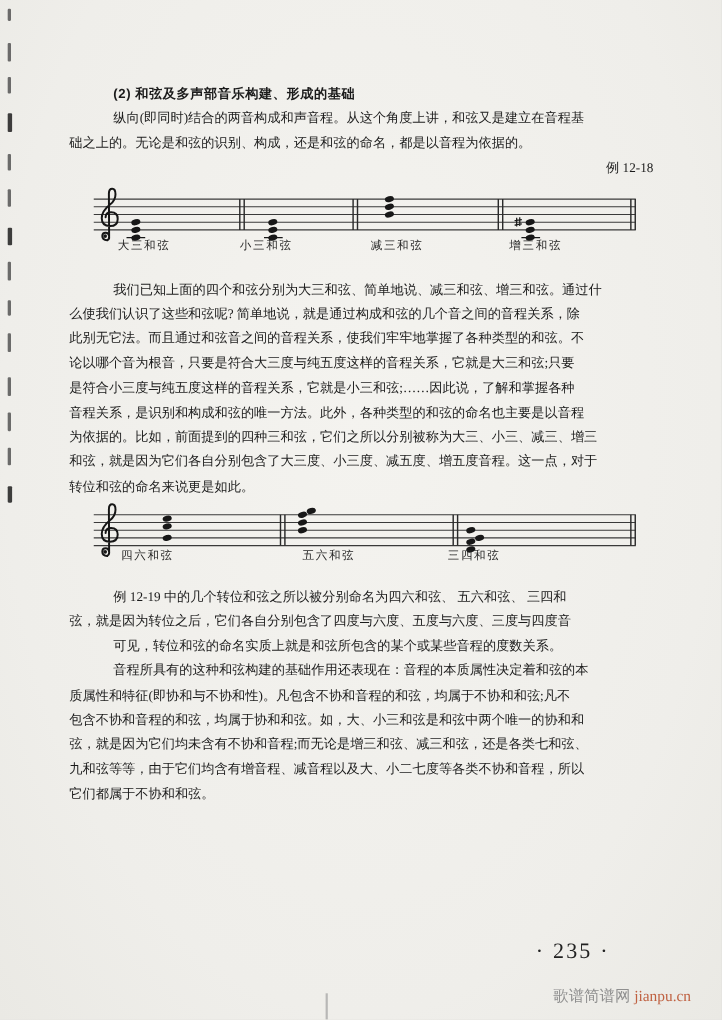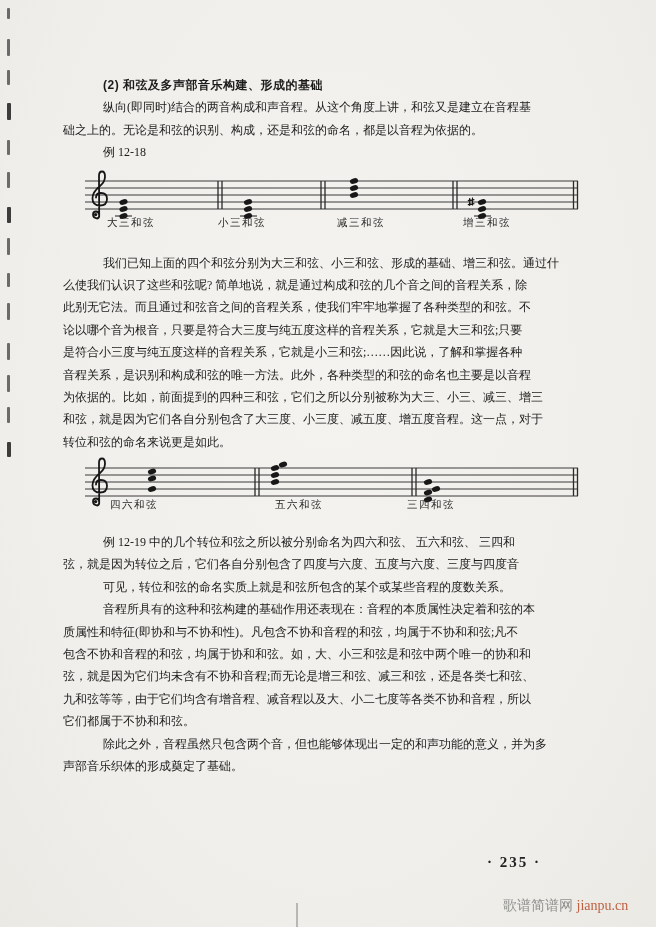--- a/index.html
+++ b/index.html
@@ -13,7 +13,7 @@
   .column{position:absolute;left:63px;top:74px;width:531px;}
   .tline,.heading,.example{font-size:12px;line-height:22.4px;height:22.4px;white-space:pre;overflow:visible;}
   .heading{font-family:"Liberation Sans","DejaVu Sans",sans-serif;font-weight:bold;padding-left:40px;letter-spacing:.5px;}
-  .example{padding-left:40px;}
+  .example{padding-left:40px;text-align:right;}
   .tline.first{text-indent:40px;}
   .staffblock{position:relative;}
   .staffblock.s1{height:88px;}

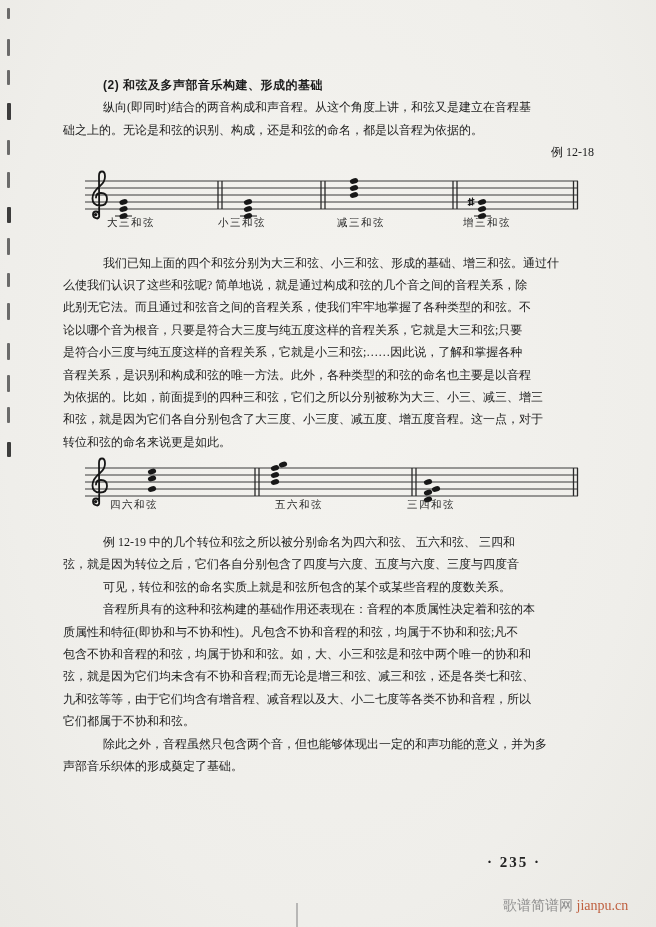--- a/index.html
+++ b/index.html
@@ -124,7 +124,7 @@
     </div>
 
     <div>
-        <div class="tline first">我们已知上面的四个和弦分别为大三和弦、小三和弦、形成的基础、增三和弦。通过什</div>
+        <div class="tline first">我们已知上面的四个和弦分别为大三和弦、简单地说、减三和弦、增三和弦。通过什</div>
         <div class="tline">么使我们认识了这些和弦呢? 简单地说，就是通过构成和弦的几个音之间的音程关系，除</div>
         <div class="tline">此别无它法。而且通过和弦音之间的音程关系，使我们牢牢地掌握了各种类型的和弦。不</div>
         <div class="tline">论以哪个音为根音，只要是符合大三度与纯五度这样的音程关系，它就是大三和弦;只要</div>

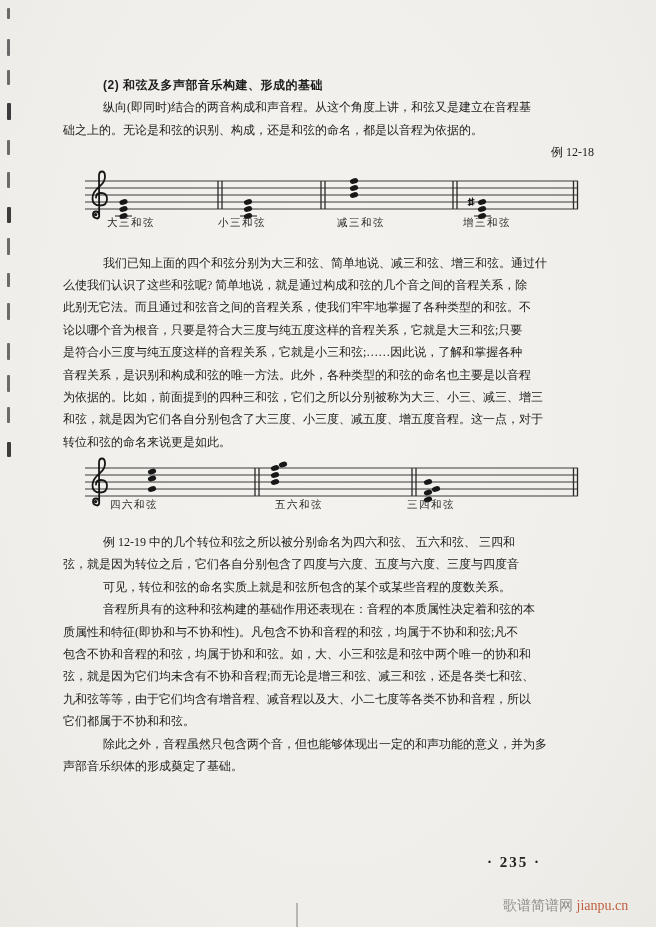--- a/index.html
+++ b/index.html
@@ -196,10 +196,6 @@
         <div class="tline">九和弦等等，由于它们均含有增音程、减音程以及大、小二七度等各类不协和音程，所以</div>
         <div class="tline">它们都属于不协和和弦。</div>
       </div>
-    <div>
-        <div class="tline first">除此之外，音程虽然只包含两个音，但也能够体现出一定的和声功能的意义，并为多</div>
-        <div class="tline">声部音乐织体的形成奠定了基础。</div>
-      </div>
 
   </div>
 

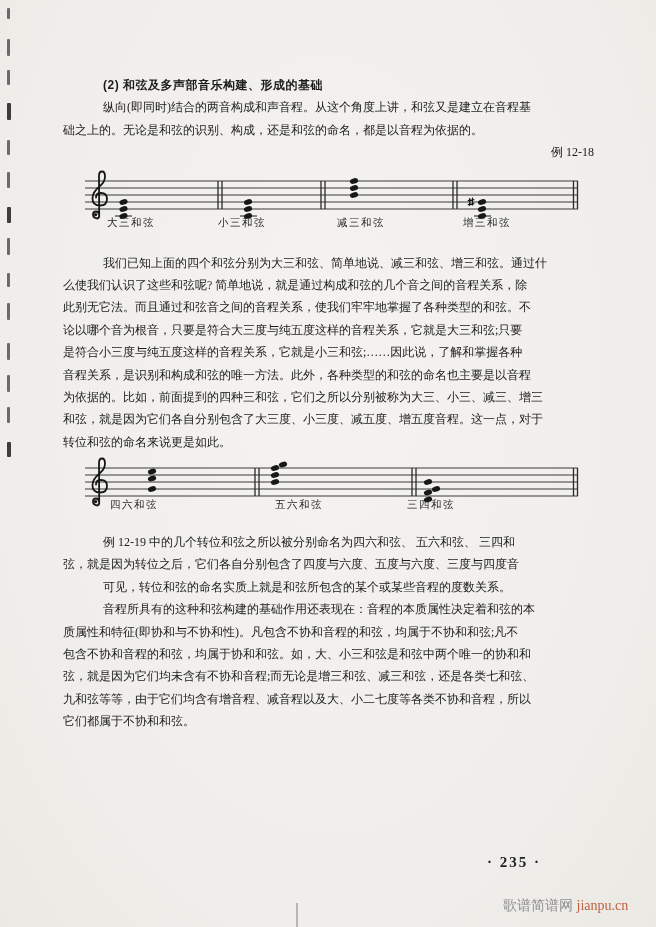--- a/index.html
+++ b/index.html
@@ -24,7 +24,7 @@
   .chordlabel{position:absolute;font-size:10.5px;color:#242424;letter-spacing:1.5px;white-space:nowrap;}
   .s1 .chordlabel{top:52px;}
   .s2 .chordlabel{top:45px;}
-  .pagenum{position:absolute;left:487px;top:854px;font-size:15px;font-weight:bold;letter-spacing:2px;color:#222;}
+  .pagenum{position:absolute;left:487px;top:854px;font-size:20px;font-weight:normal;letter-spacing:2px;color:#222;}
   .watermark{position:absolute;left:503px;top:897px;font-size:14px;white-space:nowrap;}
   .wm-gray{color:#8f8f8f;font-family:Liberation Mono, monospace;}
   .wm-red{color:#bf6040;}

